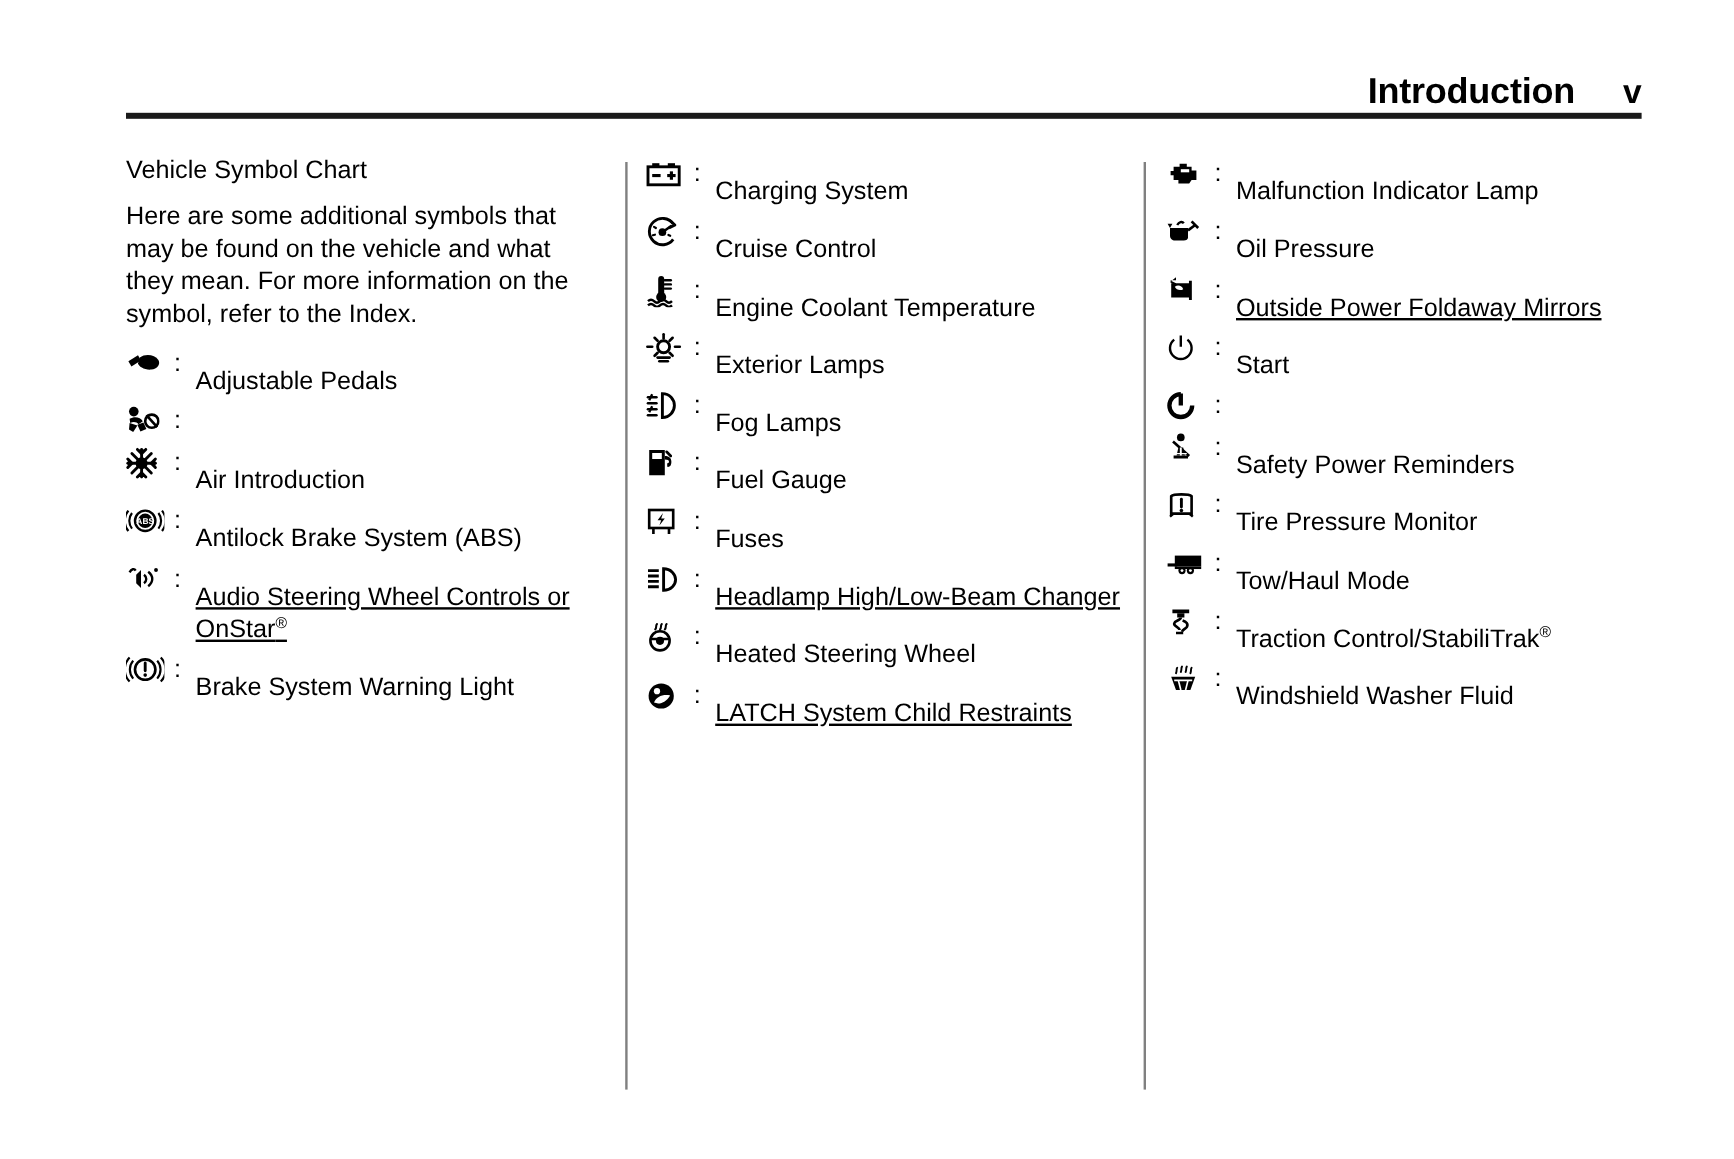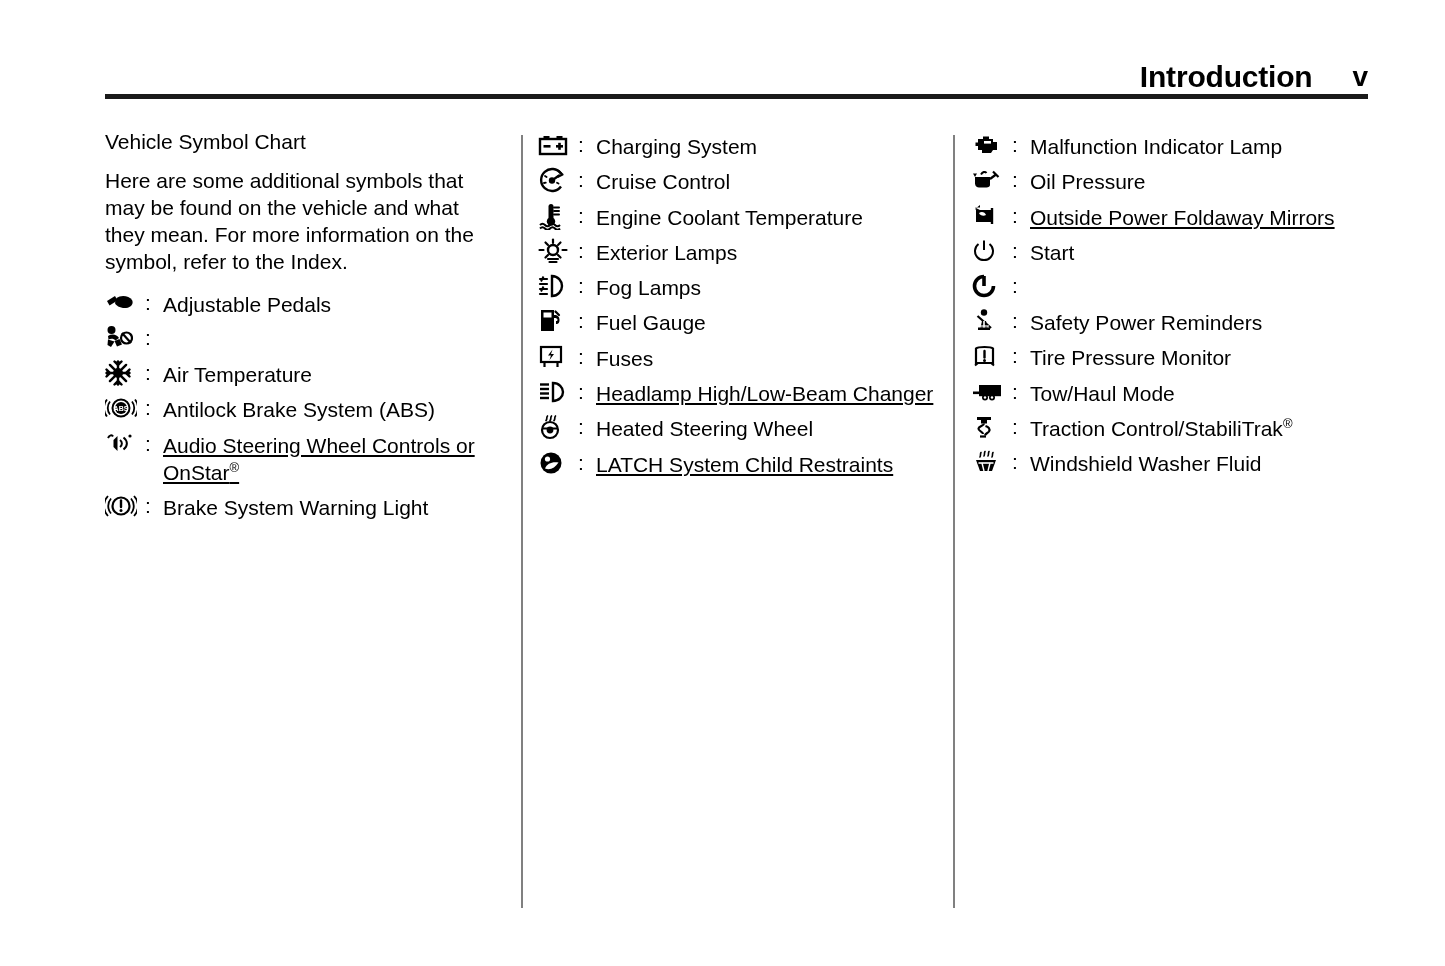--- a/index.html
+++ b/index.html
@@ -126,6 +126,7 @@
     padding-left: 6px;
     line-height: 1.3;
     padding-top: 3px;
+    margin-top: 13px;
   }
   .sym-label sup {
     font-size: 0.62em;

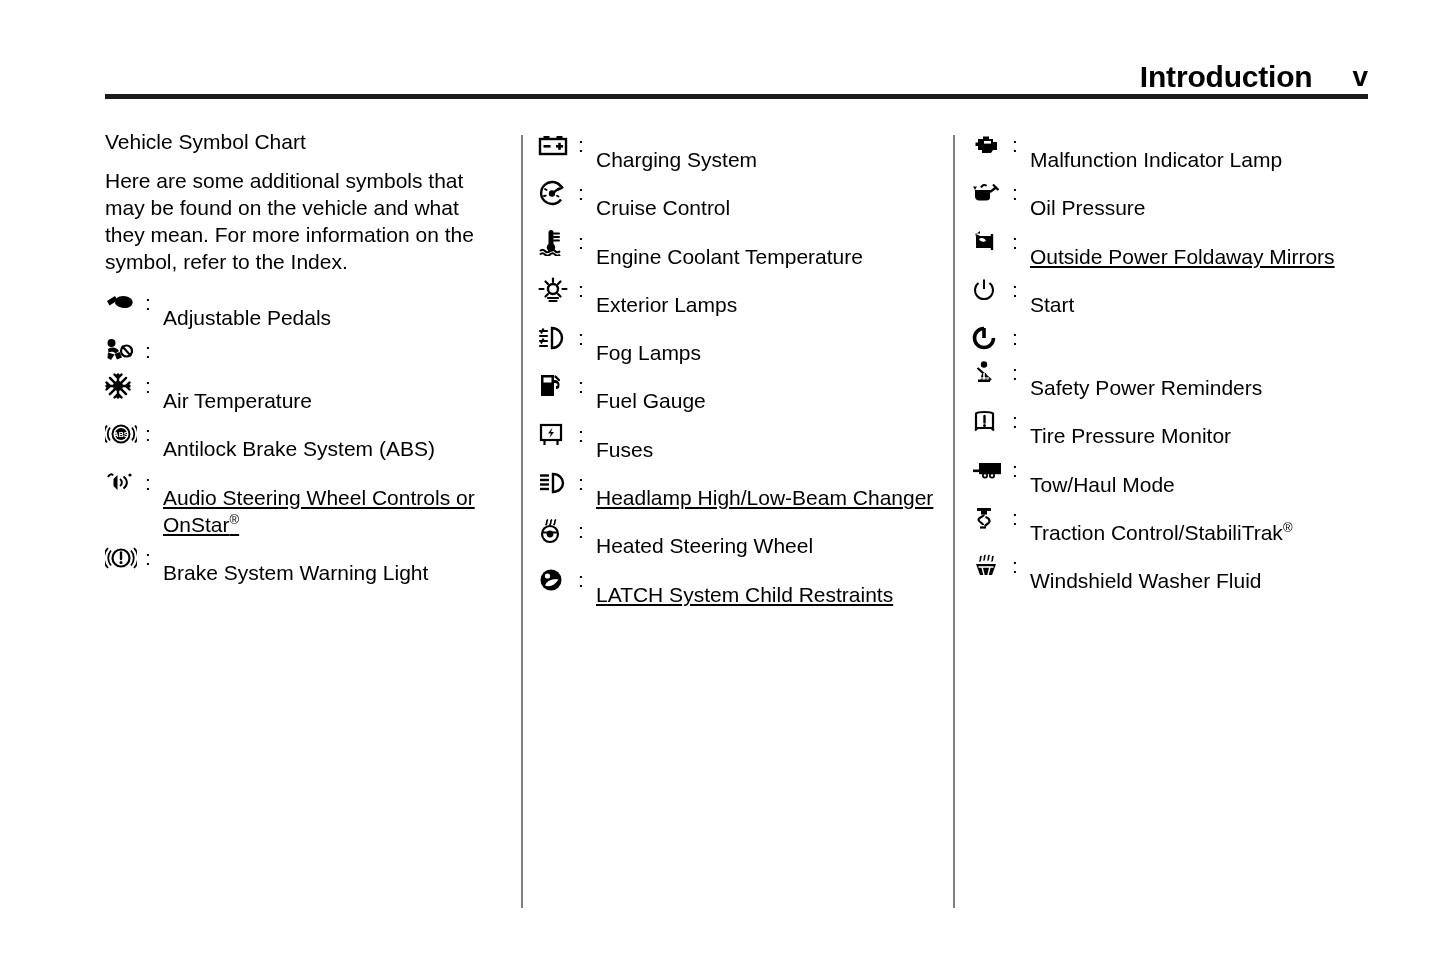--- a/index.html
+++ b/index.html
@@ -204,7 +204,7 @@
           </svg>
         </span>
         <span class="sym-colon">:</span>
-        <span class="sym-label">Air Temperature</span>
+        <span class="sym-label">Air Introduction</span>
       </li>
 
       <li class="sym-row">

